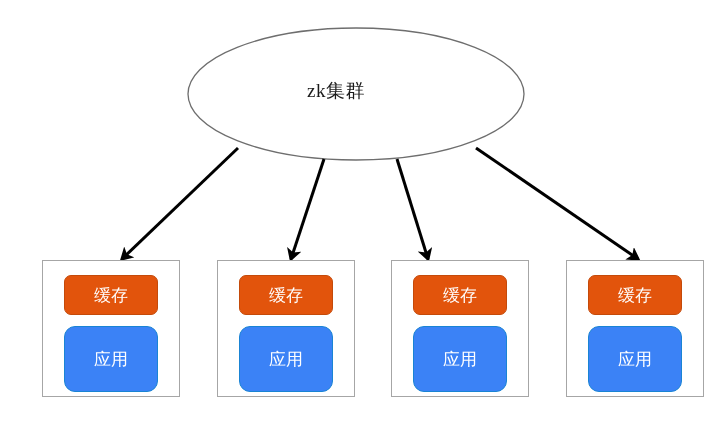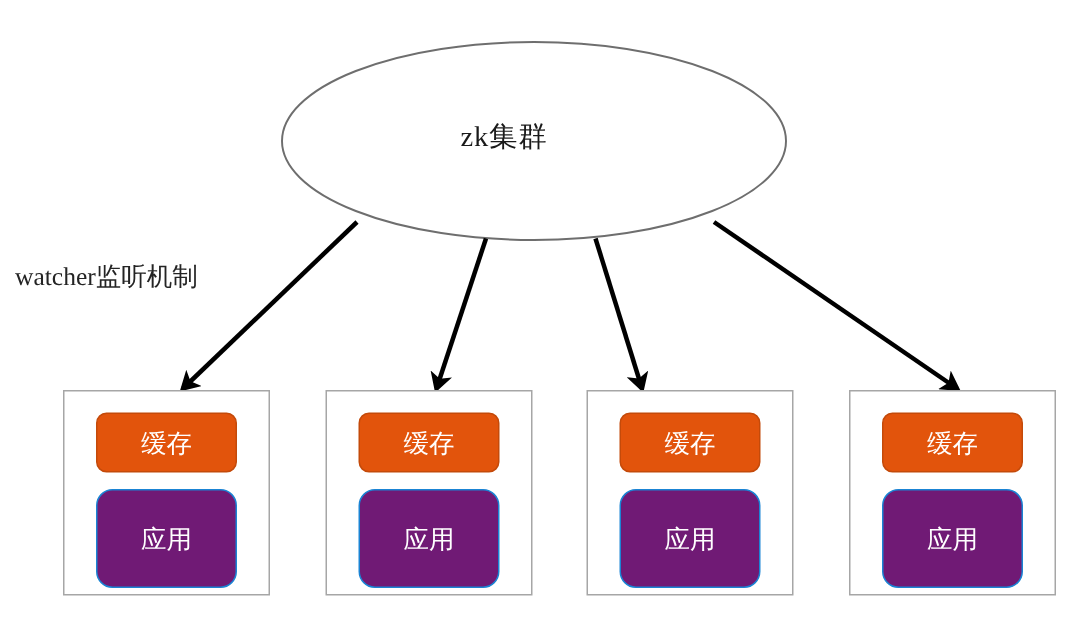--- a/index.html
+++ b/index.html
@@ -104,7 +104,6 @@
 
   <div class="cluster-label">zk集群</div>
 
-  <div class="watcher-label">watcher监听机制</div>
 
   <div class="node-box" style="left:42px; top:260px; width:138px; height:137px;">
     <div class="cache-chip">缓存</div>

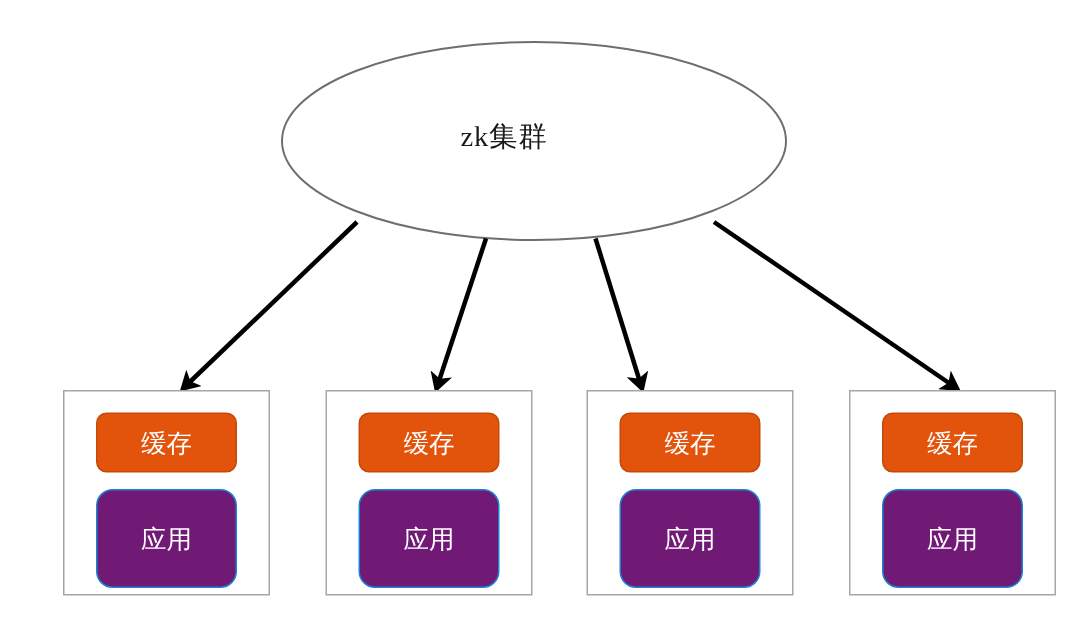--- a/index.html
+++ b/index.html
@@ -72,7 +72,7 @@
     height: 66px;
     margin-top: 11px;
     border-radius: 11px;
-    background: #701a75;
+    background: #3b82f6;
     border: 1px solid #1a84d4;
     color: #ffffff;
     display: flex;

